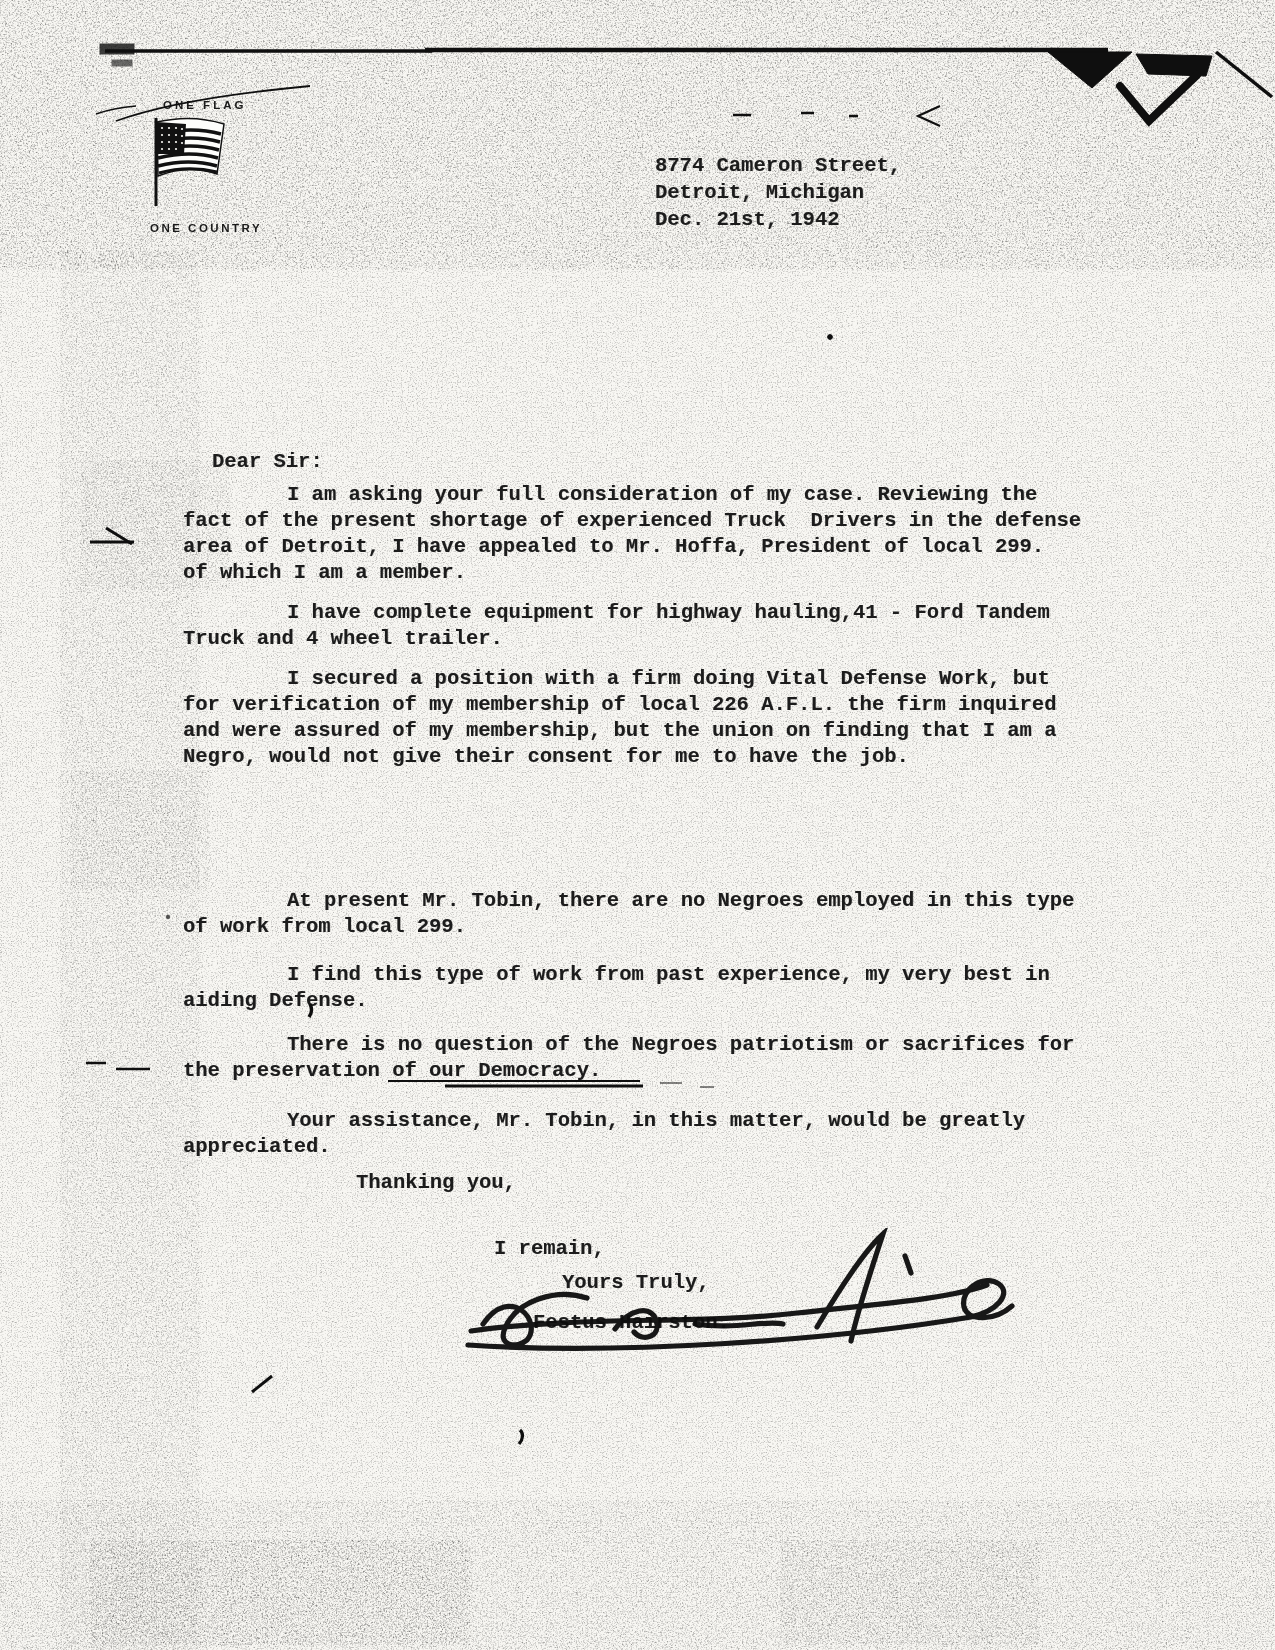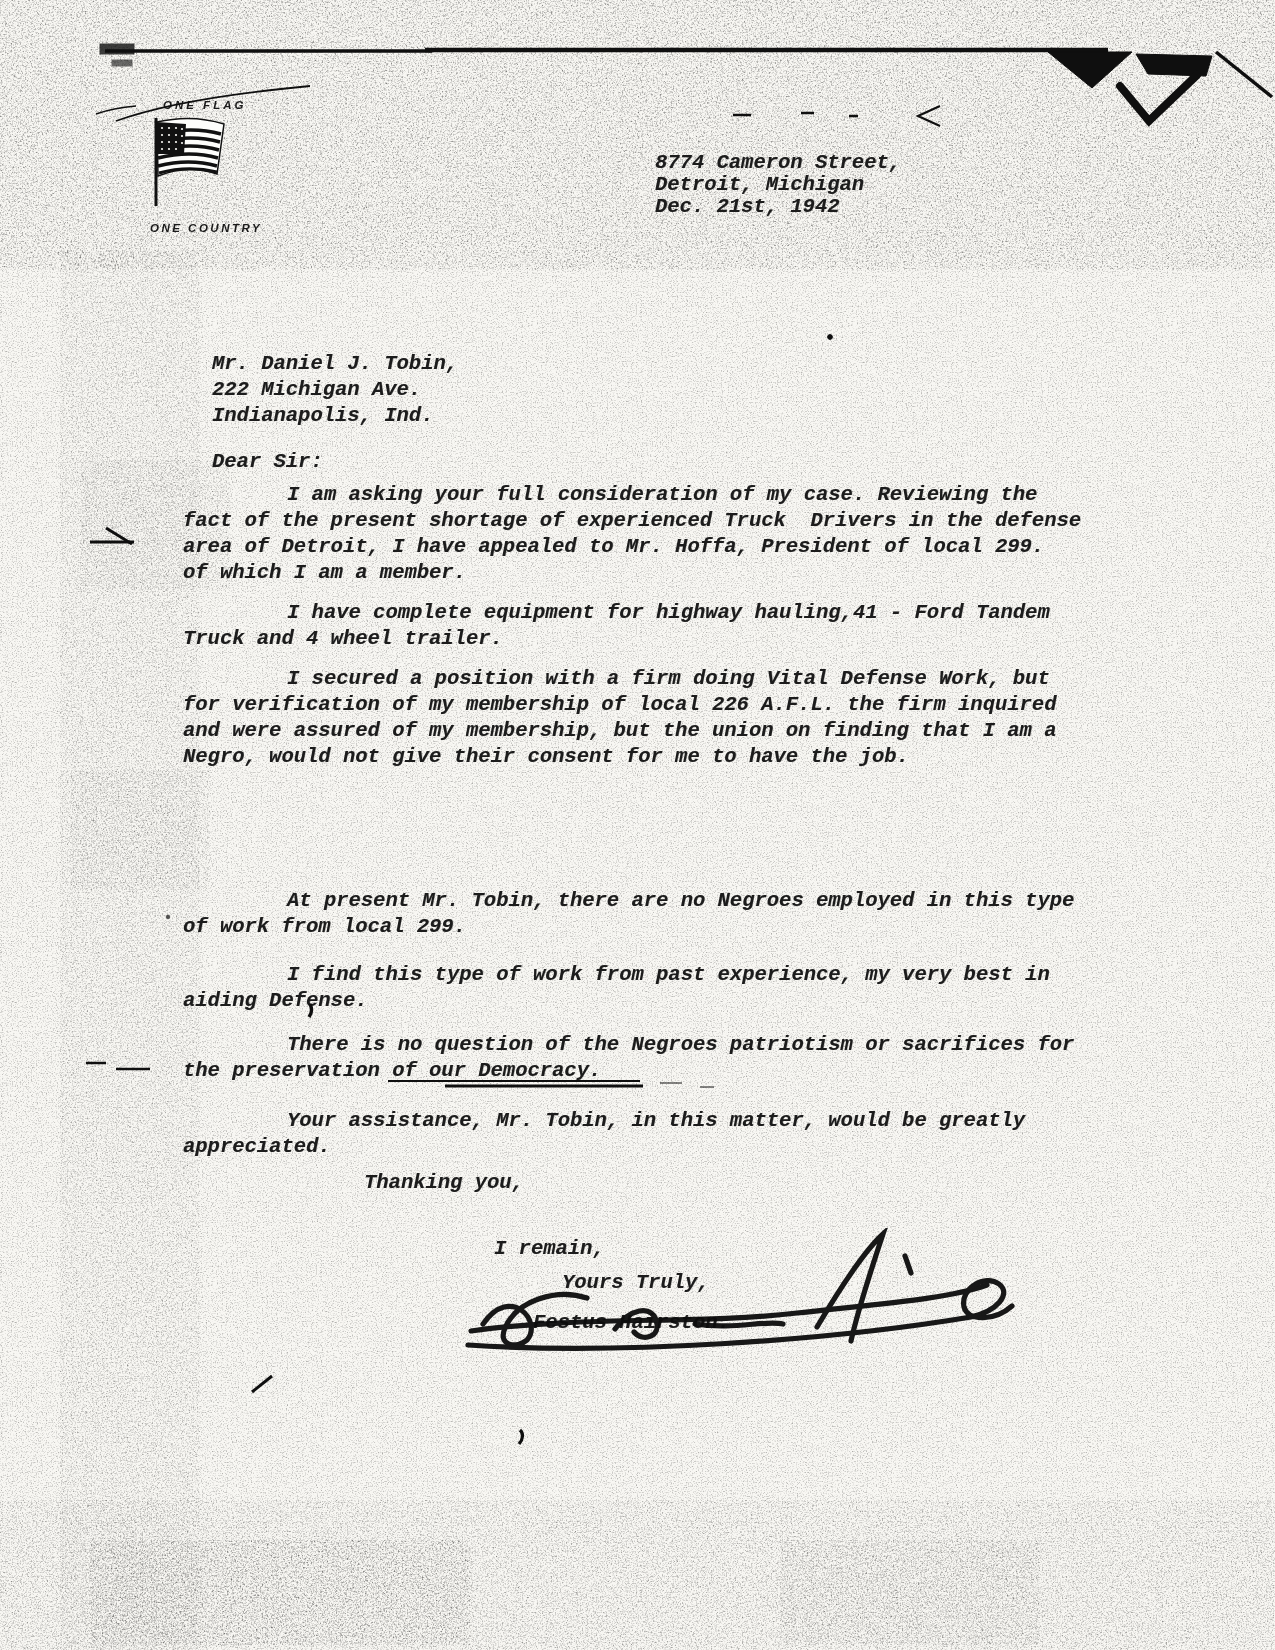--- a/index.html
+++ b/index.html
@@ -7,7 +7,6 @@
     position:relative;width:1275px;height:1650px;overflow:hidden;
     background:#f8f7f3;color:#1c1c1c;
     font-family:"Liberation Mono","DejaVu Sans Mono",monospace;
-    font-style:italic;
   }
   .typed{font-size:20.5px;line-height:26px;font-weight:bold;
     text-shadow:0.4px 0.3px 0 rgba(25,25,25,.35);}

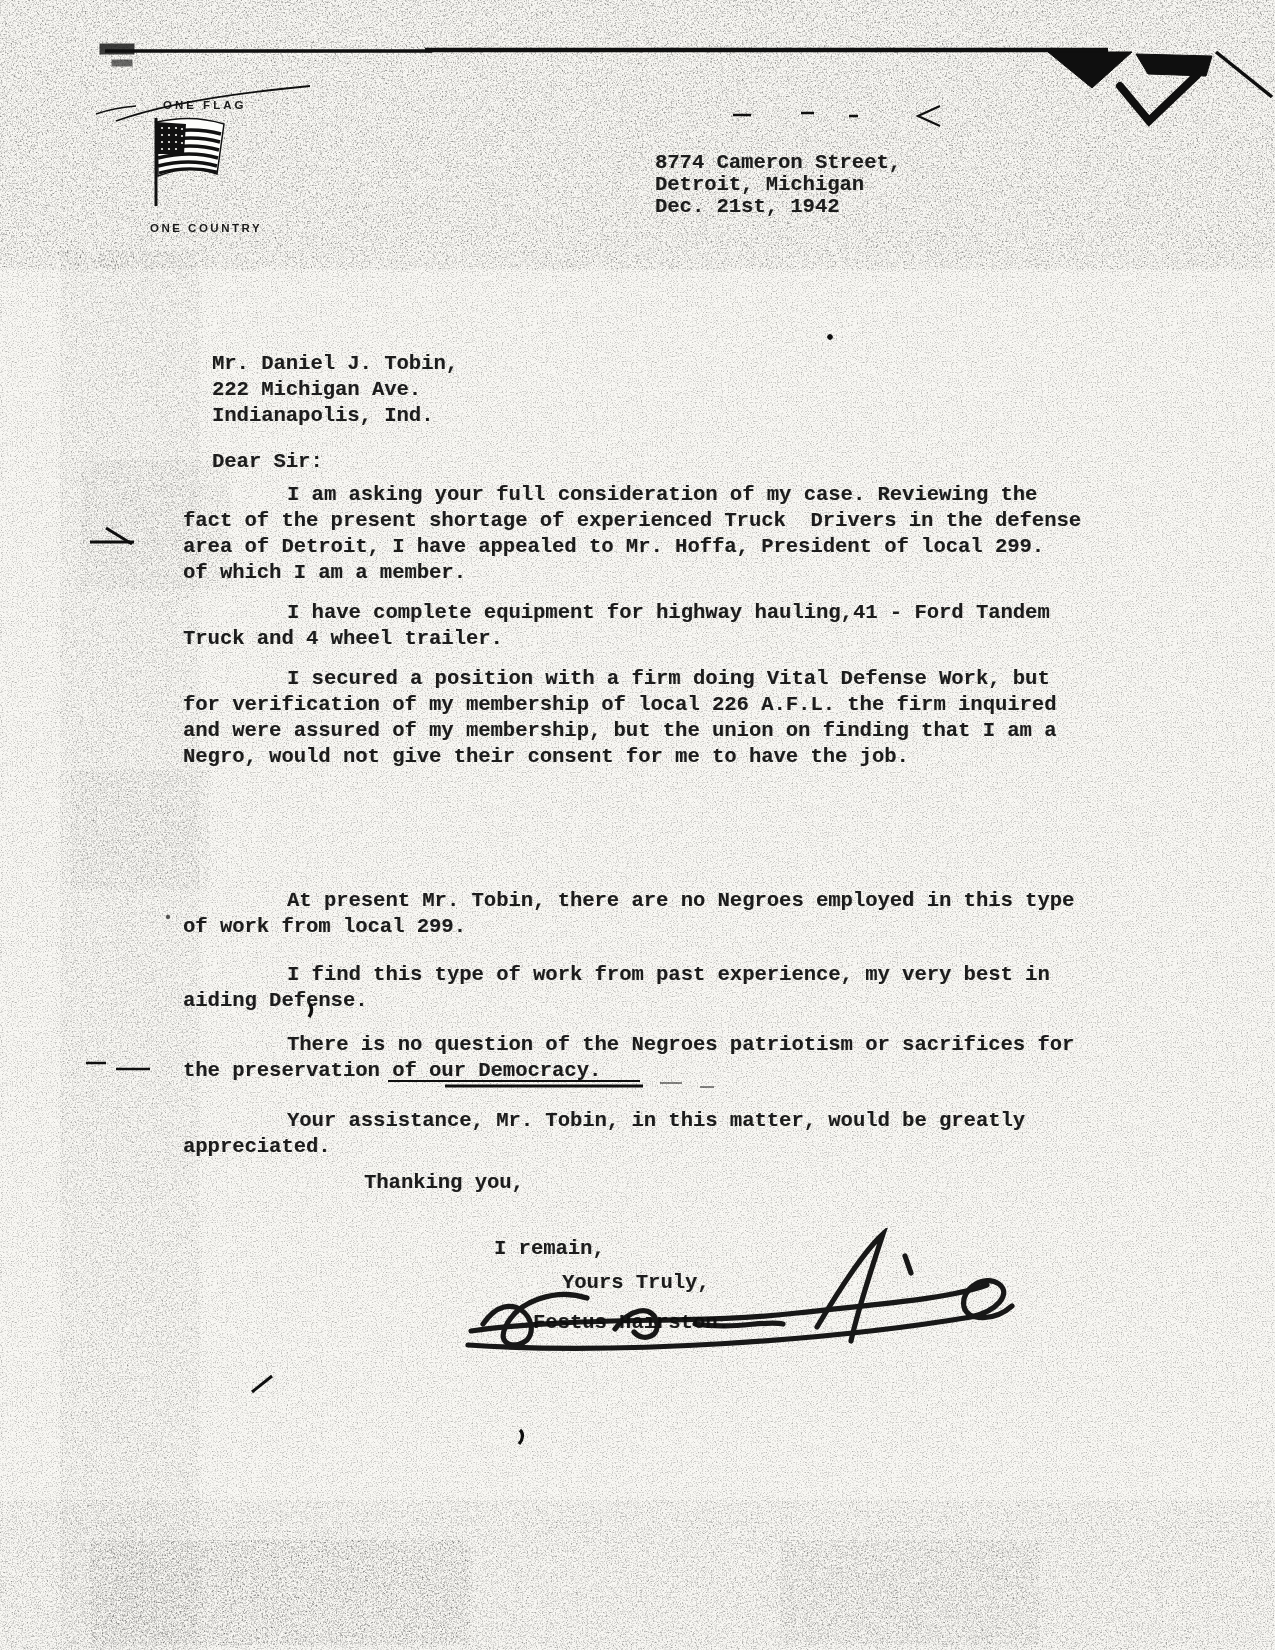--- a/index.html
+++ b/index.html
@@ -13,7 +13,7 @@
   .abs{position:absolute;}
   .block{white-space:pre;}
   .para{position:absolute;left:183px;width:1040px;white-space:pre-wrap;text-indent:104px;}
-  .sender{left:655px;top:152px;line-height:22px;}
+  .sender{left:655px;top:152px;line-height:27px;}
   .recipient{left:212px;top:351px;line-height:26px;}
   .salutation{left:212px;top:449px;}
   .motto{font-family:"Liberation Sans","DejaVu Sans",sans-serif;

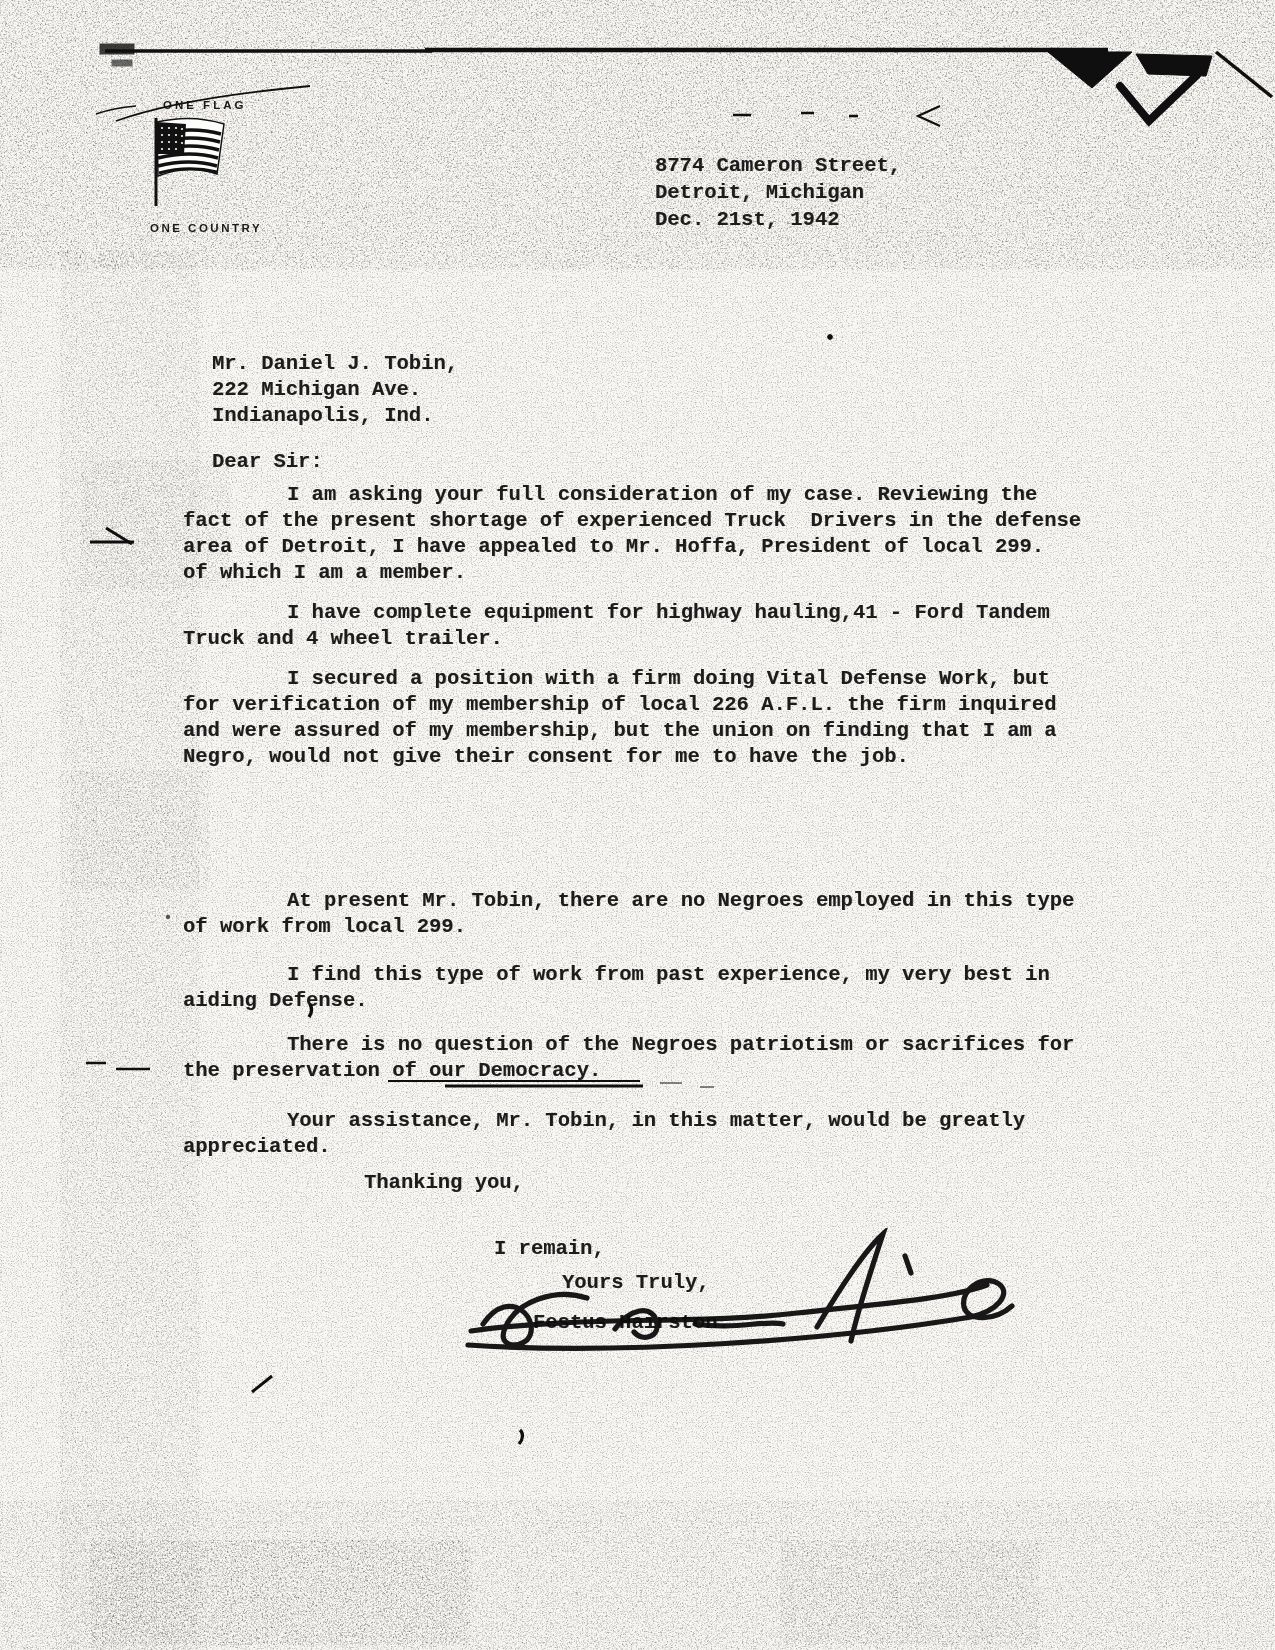--- a/index.html
+++ b/index.html
@@ -83,9 +83,6 @@
 Detroit, Michigan
 Dec. 21st, 1942</div>
 
-  <div class="abs typed block recipient">Mr. Daniel J. Tobin,
-222 Michigan Ave.
-Indianapolis, Ind.</div>
 
   <div class="abs typed block salutation">Dear Sir:</div>
 

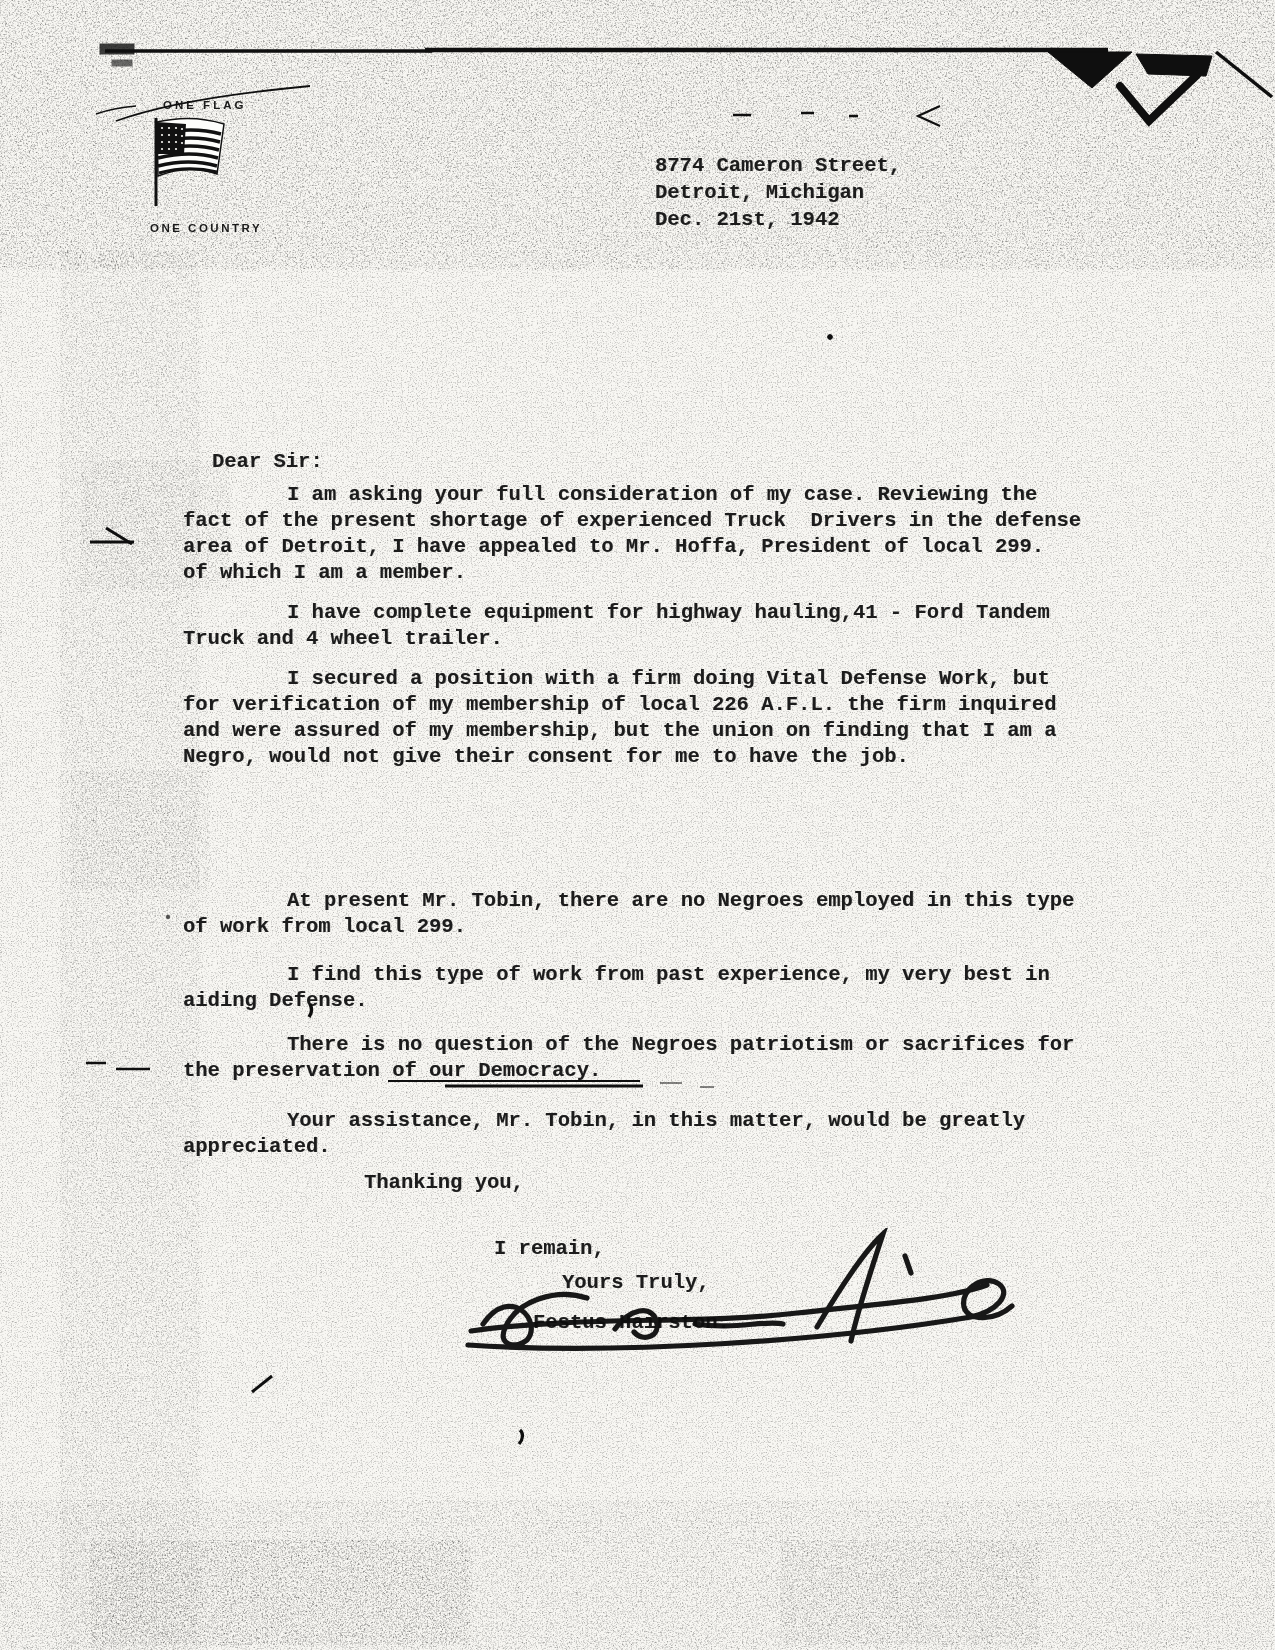--- a/index.html
+++ b/index.html
@@ -105,7 +105,7 @@
   <div class="para typed" style="top:1108px">Your assistance, Mr. Tobin, in this matter, would be greatly
 appreciated.</div>
 
-  <div class="abs typed block" style="left:364px;top:1170px;">Thanking you,</div>
+  <div class="abs typed block" style="left:356px;top:1170px;">Thanking you,</div>
   <div class="abs typed block" style="left:494px;top:1216px;margin-top:20px;">I remain,</div>
   <div class="abs typed block" style="left:538px;top:1270px;margin-left:24px;">Yours Truly,</div>
   <div class="abs typed block" style="left:533px;top:1310px;">Festus Hairston.</div>

